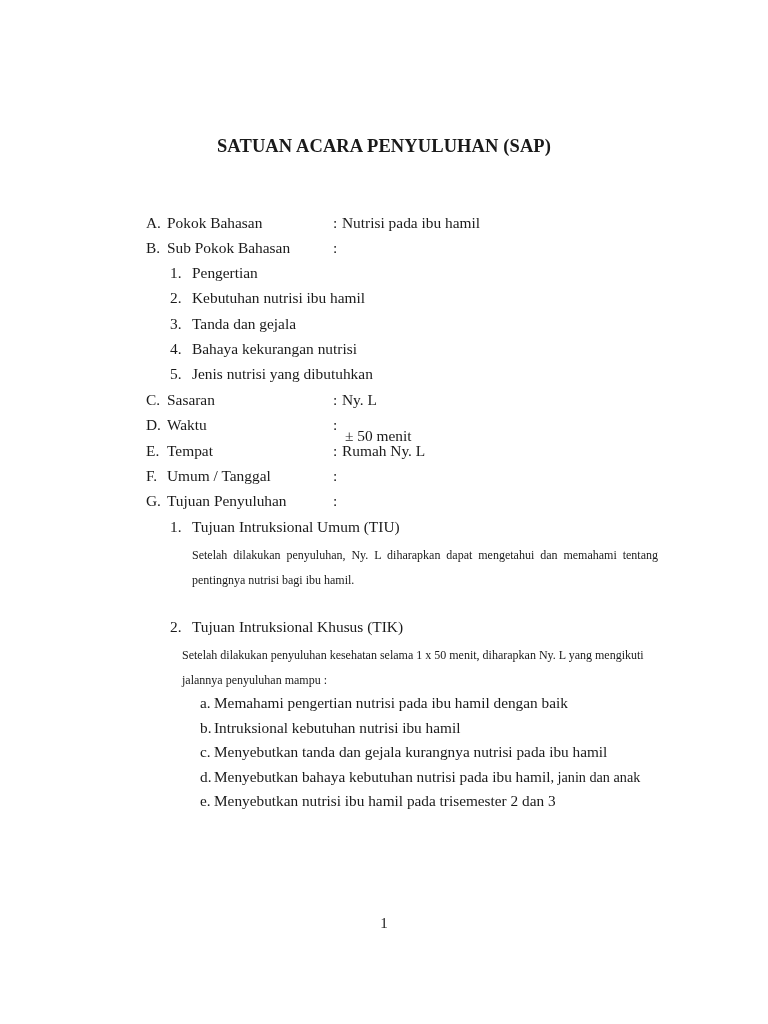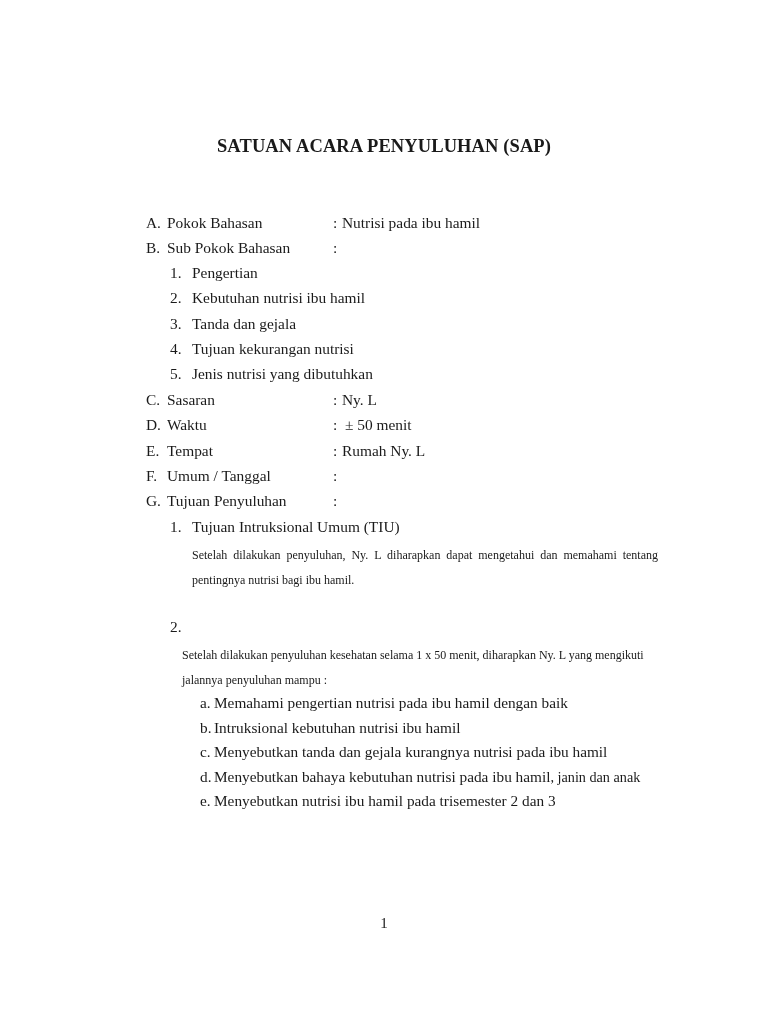--- a/index.html
+++ b/index.html
@@ -237,7 +237,7 @@
     </div>
     <div class="row">
       <span class="n">4.</span>
-      <span class="t">Tujuan kekurangan nutrisi</span>
+      <span class="t">Bahaya kekurangan nutrisi</span>
     </div>
     <div class="row">
       <span class="n">5.</span>

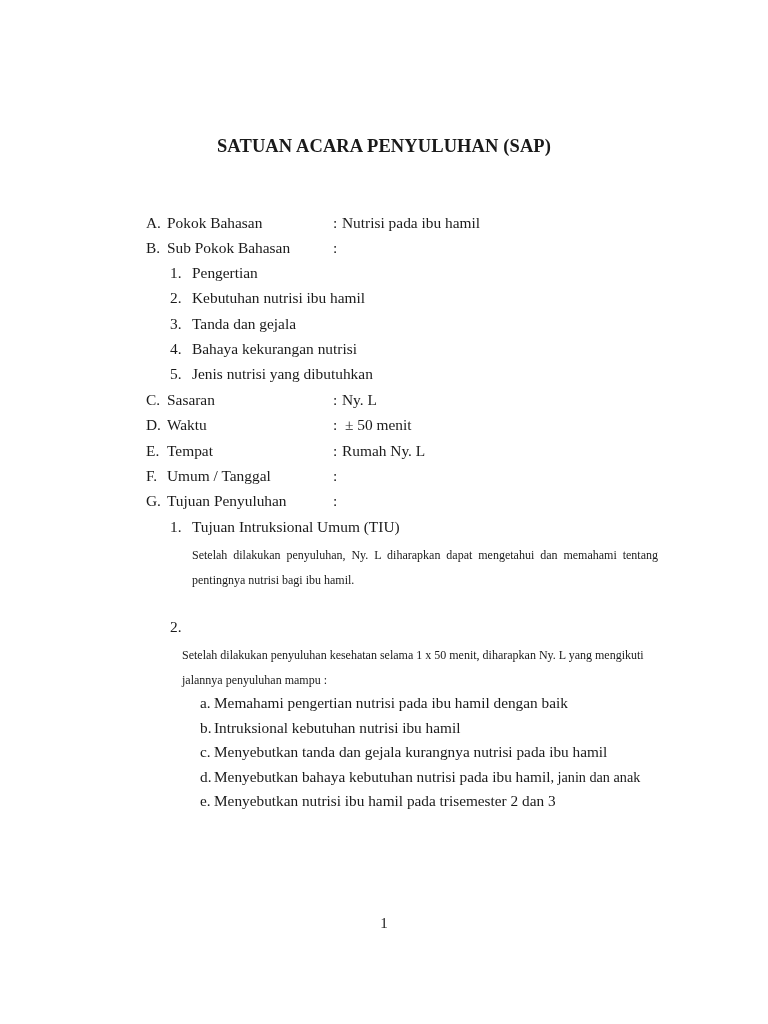--- a/index.html
+++ b/index.html
@@ -70,6 +70,7 @@
   }
   .entry .value.pad {
     left: 199px;
+    margin-top: 11px;
   }
 
   

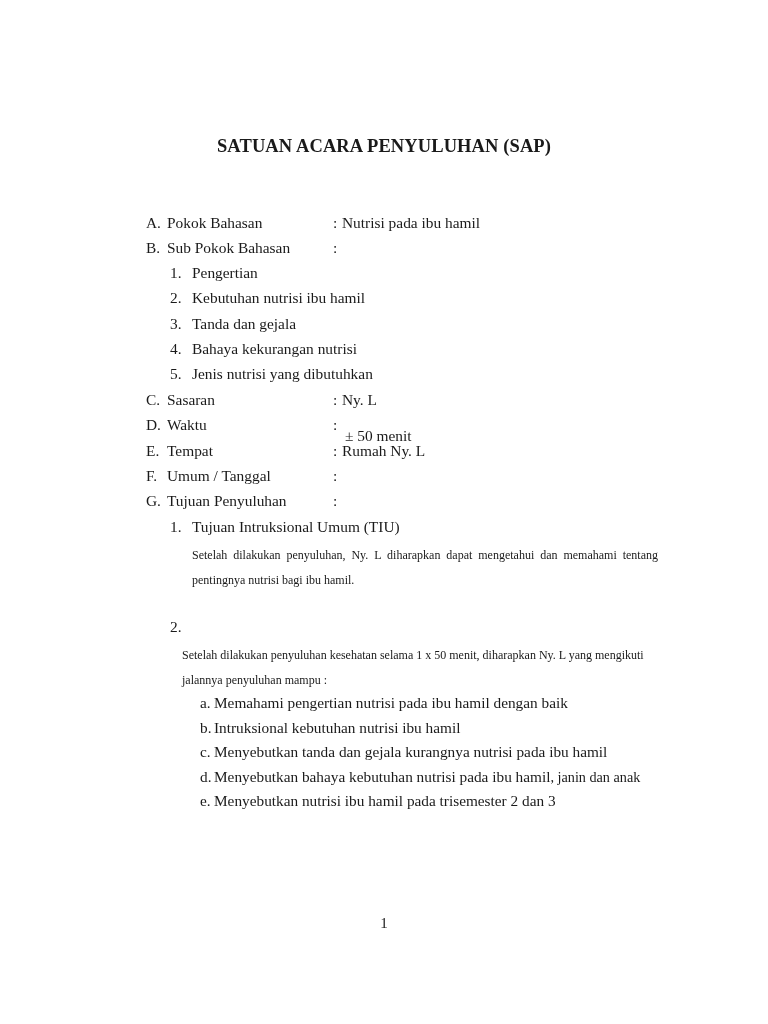--- a/index.html
+++ b/index.html
@@ -257,6 +257,7 @@
   <div class="goal-block" id="tik-block">
     <div class="goal-head">
       <span class="n">2.</span>
+      <span class="t">Tujuan Intruksional Khusus (TIK)</span>
     </div>
     <div class="goal-body nojust">Setelah dilakukan penyuluhan kesehatan selama 1 x 50 menit, diharapkan Ny. L yang mengikuti jalannya penyuluhan mampu :</div>
   </div>

